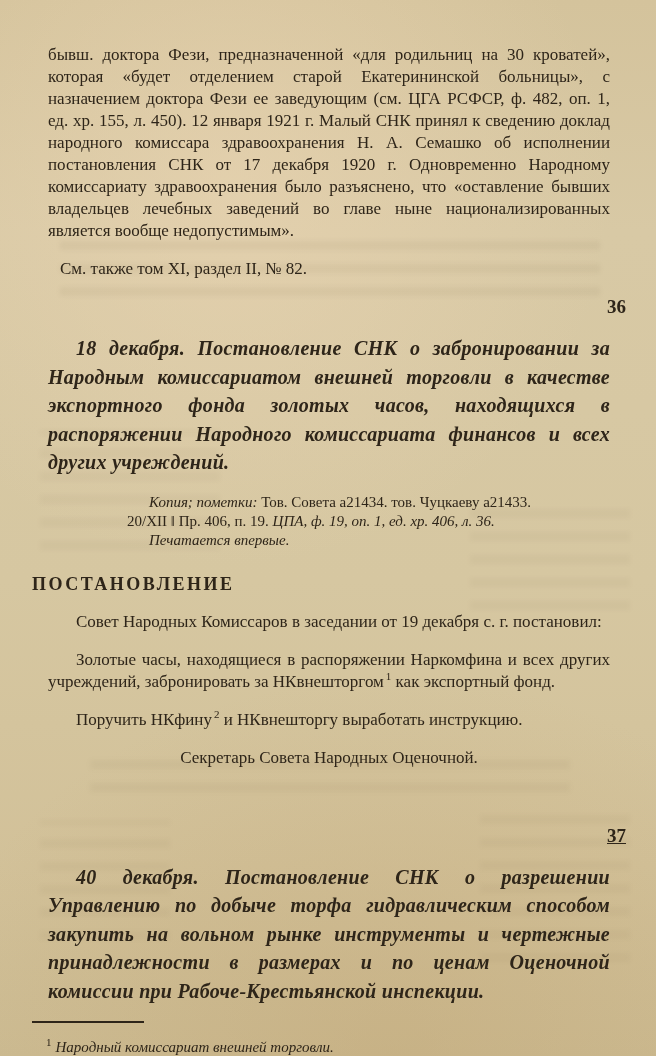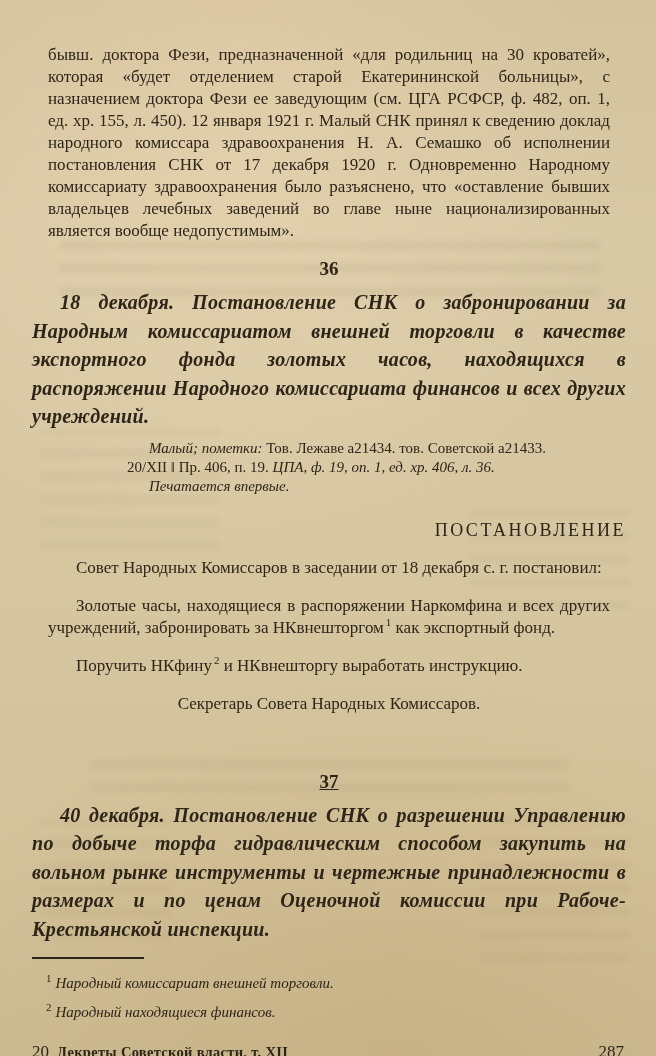--- a/index.html
+++ b/index.html
@@ -105,6 +105,7 @@
 <div class="page">
 
   <p class="body-text">бывш. доктора Фези, предназначенной «для родильниц на 30 кроватей», которая «будет отделением старой Екатерининской больницы», с назначением доктора Фези ее заведующим (см. ЦГА РСФСР, ф. 482, оп. 1, ед. хр. 155, л. 450). 12 января 1921 г. Малый СНК принял к сведению доклад народного комиссара здравоохранения Н. А. Семашко об исполнении постановления СНК от 17 декабря 1920 г. Одновременно Народному комиссариату здравоохранения было разъяснено, что «оставление бывших владельцев лечебных заведений во главе ныне национализированных является вообще недопустимым».</p>
+  <p class="see-also">См. также том XI, раздел II, № 82.</p>
 
   <div class="decree-number">36</div>
   <p class="decree-heading">18 декабря. Постановление СНК о забронировании за Народным комиссариатом внешней торговли в качестве экспортного фонда золотых часов, находящихся в распоряжении Народного комиссариата финансов и всех других учреждений.</p>

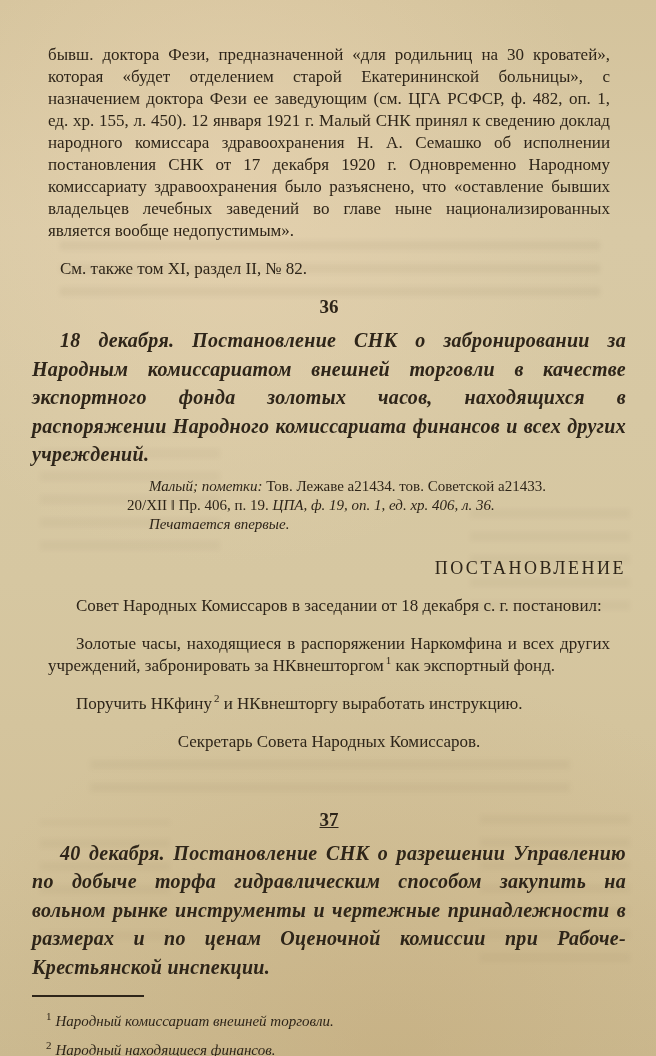--- a/index.html
+++ b/index.html
@@ -41,7 +41,7 @@
   .see-also { font-size: 17px; line-height: 22px; margin: 0; text-indent: 28px; }
 
   .decree-number {
-    text-align: center; font-size: 19px; font-weight: 700;
+    text-align: right; font-size: 19px; font-weight: 700;
     margin: 16px 0 8px 0;
   }
   .decree-heading {

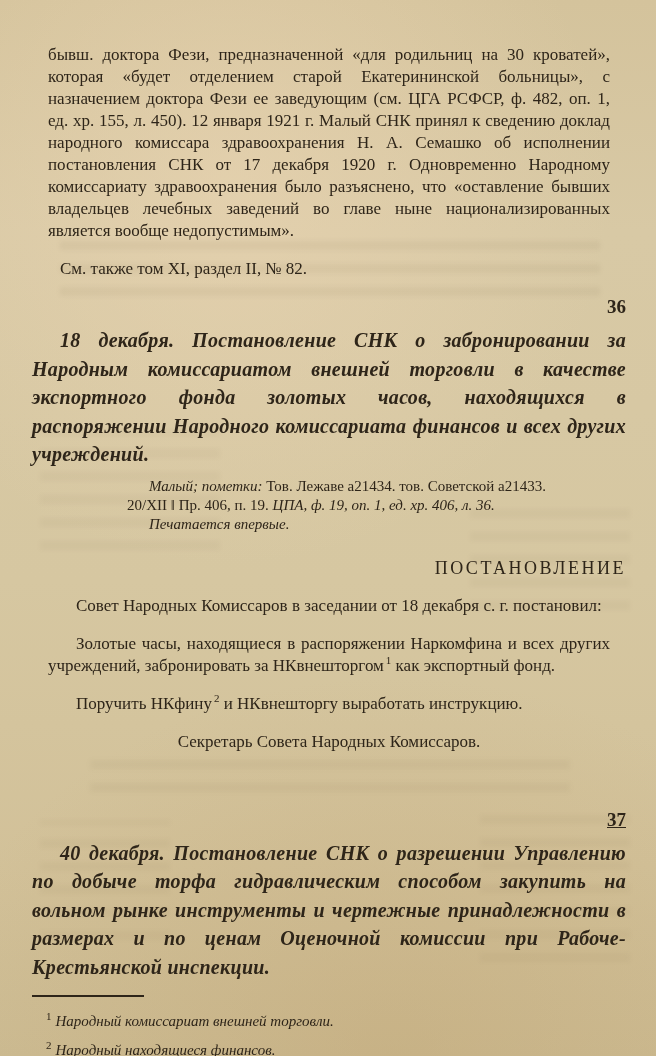--- a/index.html
+++ b/index.html
@@ -48,7 +48,7 @@
     font-style: italic; font-weight: 700;
     font-size: 20px; line-height: 28.5px;
     text-align: justify; text-indent: 28px;
-    margin: 0; letter-spacing: 0.3px;
+    margin: 16px; letter-spacing: 0.3px;
   }
 
   .source-block {

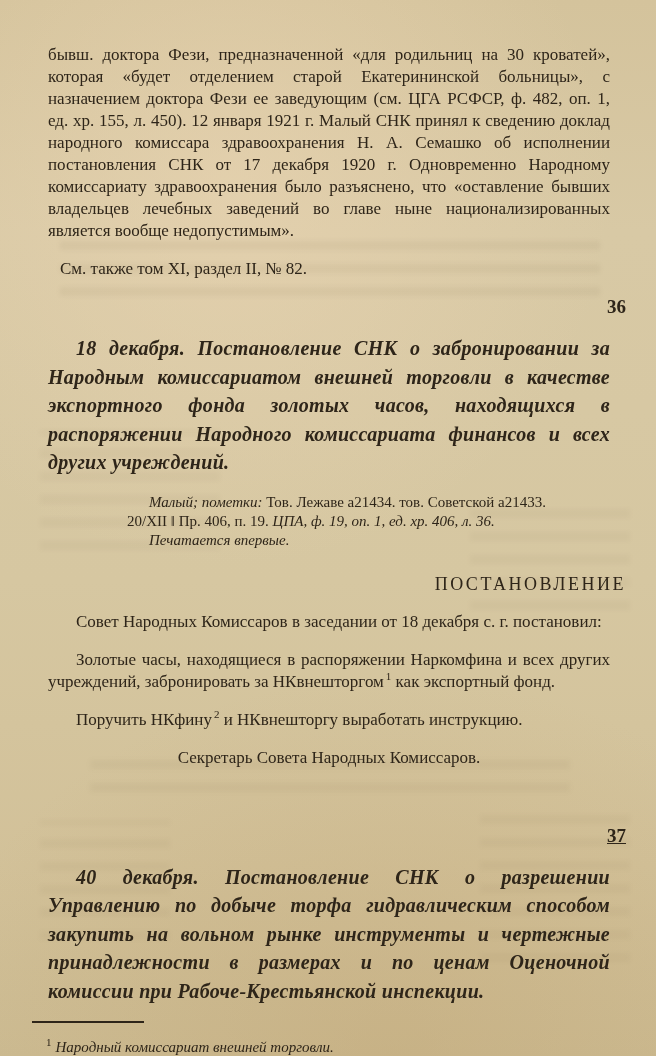--- a/index.html
+++ b/index.html
@@ -111,7 +111,7 @@
   <p class="decree-heading">18 декабря. Постановление СНК о забронировании за Народным комиссариатом внешней торговли в качестве экспортного фонда золотых часов, находящихся в распоряжении Народного комиссариата финансов и всех других учреждений.</p>
 
   <div class="source-block">
-    <p class="source-line src-indent"><span class="it">Малый; пометки:</span><span> Тов. Лежаве а21434. тов. Советской а21433.</span></p>
+    <p class="source-line src-indent"><span class="it">Копия; пометки:</span><span> Тов. Лежаве а21434. тов. Советской а21433.</span></p>
     <p class="source-line"><span>20/XII ‖ Пр. 406, п. 19. </span><span class="it">ЦПА, ф. 19, оп. 1, ед. хр. 406, л. 36.</span></p>
     <p class="source-line src-indent it">Печатается впервые.</p>
   </div>

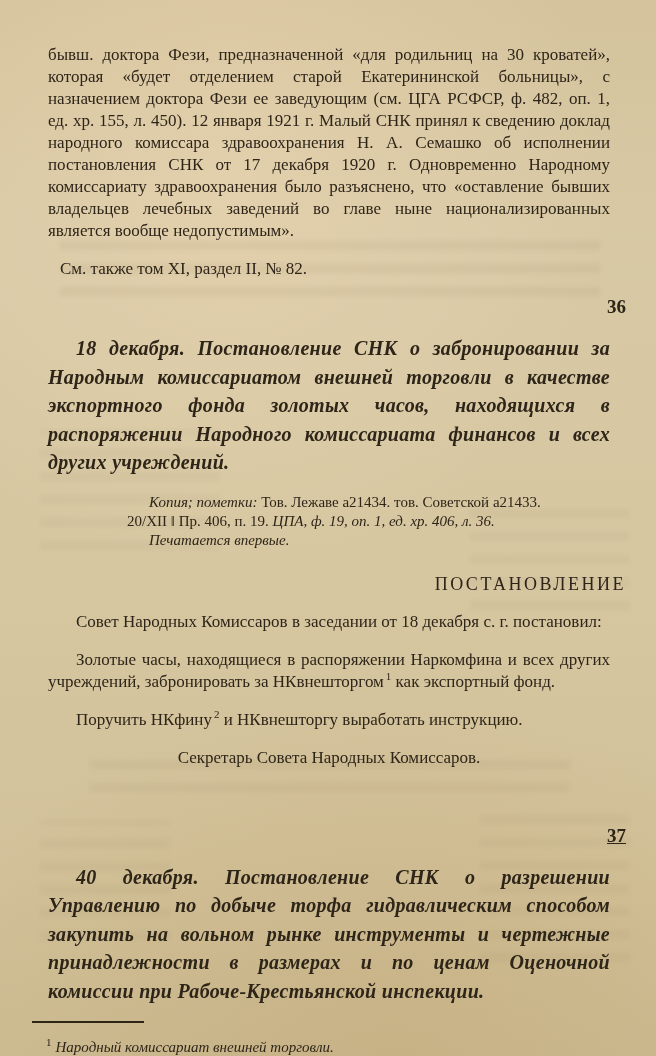--- a/index.html
+++ b/index.html
@@ -111,7 +111,7 @@
   <p class="decree-heading">18 декабря. Постановление СНК о забронировании за Народным комиссариатом внешней торговли в качестве экспортного фонда золотых часов, находящихся в распоряжении Народного комиссариата финансов и всех других учреждений.</p>
 
   <div class="source-block">
-    <p class="source-line src-indent"><span class="it">Копия; пометки:</span><span> Тов. Лежаве а21434. тов. Советской а21433.</span></p>
+    <p class="source-line src-indent"><span class="it">Копия; пометки:</span><span> Тов. Совета а21434. тов. Чуцкаеву а21433.</span></p>
     <p class="source-line"><span>20/XII ‖ Пр. 406, п. 19. </span><span class="it">ЦПА, ф. 19, оп. 1, ед. хр. 406, л. 36.</span></p>
     <p class="source-line src-indent it">Печатается впервые.</p>
   </div>

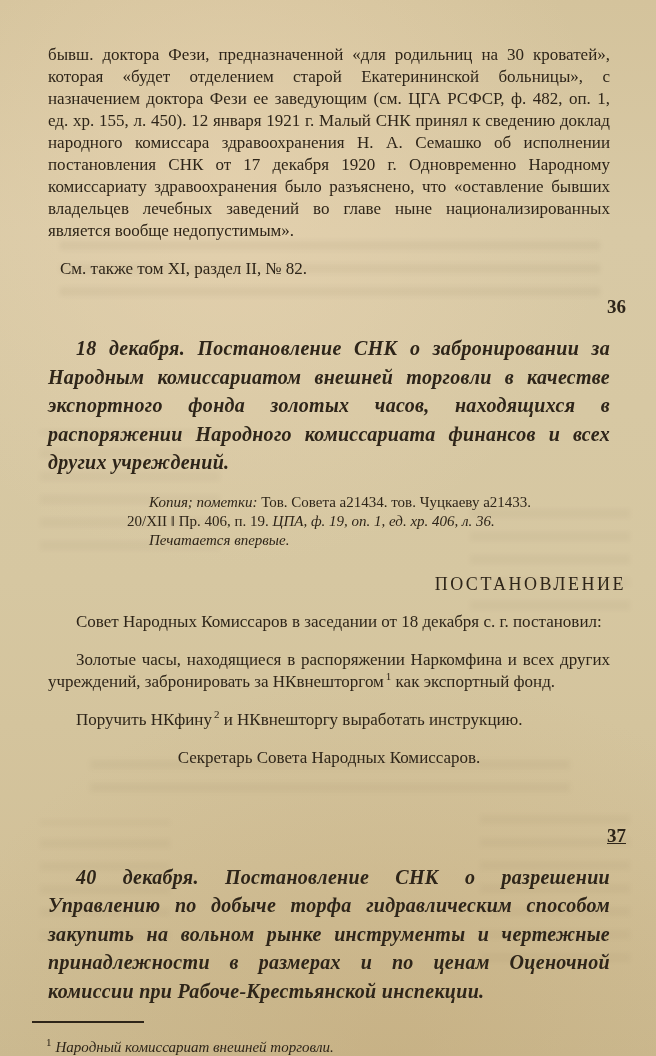--- a/index.html
+++ b/index.html
@@ -60,8 +60,8 @@
   .it { font-style: italic; }
 
   .doc-heading {
-    text-align: right; font-size: 18px; letter-spacing: 2.5px;
-    margin: 24px 0 14px 0; font-weight: 400;
+    text-align: left; font-size: 18px; letter-spacing: 2.5px;
+    margin: 24px 0 14px 0; font-weight: 700;
   }
 
   .signature { text-align: center; font-size: 17px; line-height: 22px; margin: 2px 0 0 0; }

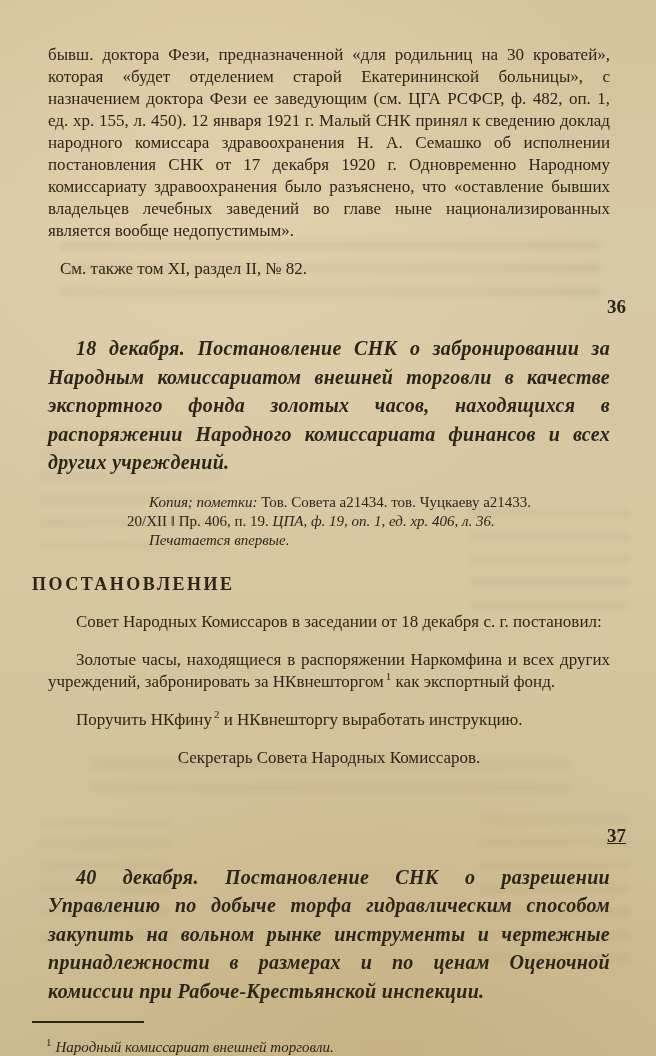--- a/index.html
+++ b/index.html
@@ -118,7 +118,7 @@
 
   <div class="doc-heading">ПОСТАНОВЛЕНИЕ</div>
 
-  <p class="body-text indent">Совет Народных Комиссаров в заседании от 18 декабря с. г. постановил:</p>
+  <p class="body-text indent">Совет Народных Комиссаров в заседании от 19 декабря с. г. постановил:</p>
   <p class="body-text indent"><span>Золотые часы, находящиеся в распоряжении Наркомфина и всех других учреждений, забронировать за НКвнешторгом</span><sup class="fn">1</sup><span> как экспортный фонд.</span></p>
   <p class="body-text indent"><span>Поручить НКфину</span><sup class="fn">2</sup><span> и НКвнешторгу выработать инструкцию.</span></p>
   <p class="signature">Секретарь Совета Народных Комиссаров.</p>

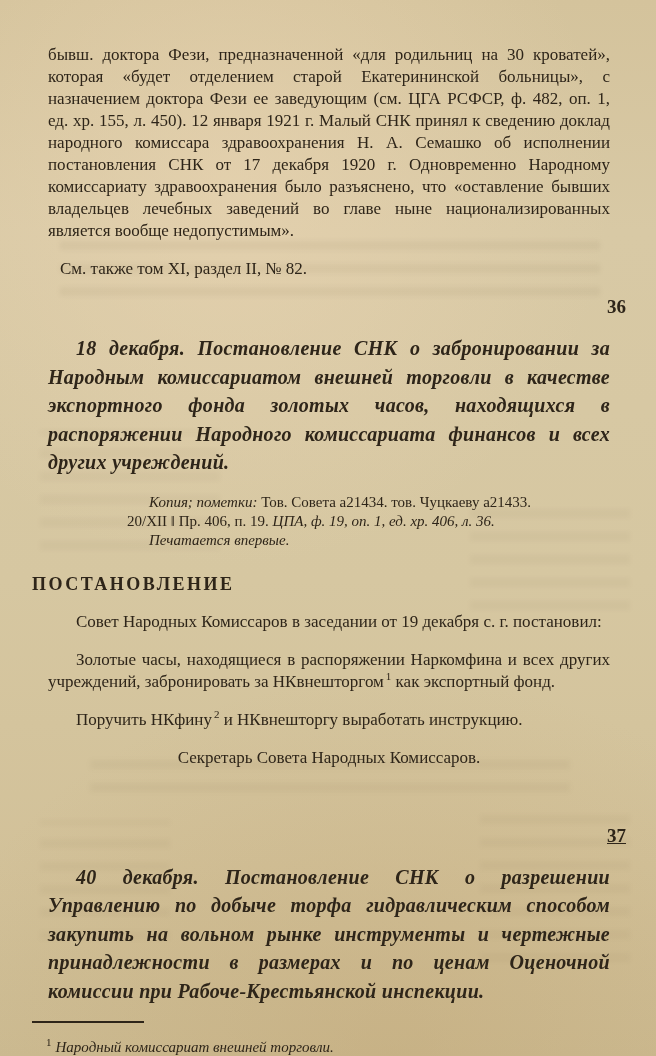--- a/index.html
+++ b/index.html
@@ -121,7 +121,7 @@
   <p class="body-text indent">Совет Народных Комиссаров в заседании от 19 декабря с. г. постановил:</p>
   <p class="body-text indent"><span>Золотые часы, находящиеся в распоряжении Наркомфина и всех других учреждений, забронировать за НКвнешторгом</span><sup class="fn">1</sup><span> как экспортный фонд.</span></p>
   <p class="body-text indent"><span>Поручить НКфину</span><sup class="fn">2</sup><span> и НКвнешторгу выработать инструкцию.</span></p>
-  <p class="signature">Секретарь Совета Народных Комиссаров.</p>
+  <p class="signature">Секретарь Совета Народных Оценочной.</p>
 
 
   <div class="decree-number" style="margin-top:56px;text-decoration:underline;">37</div>

